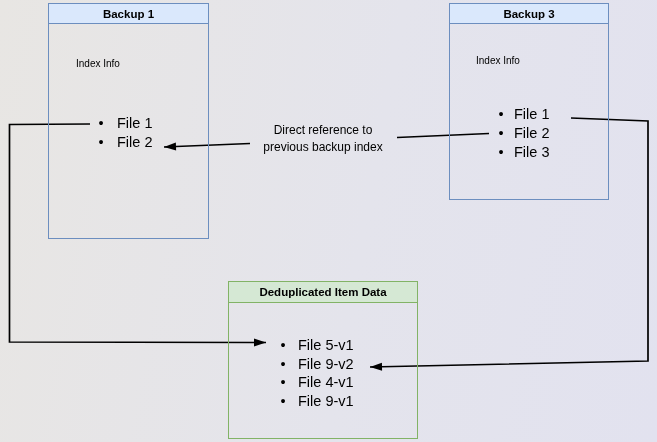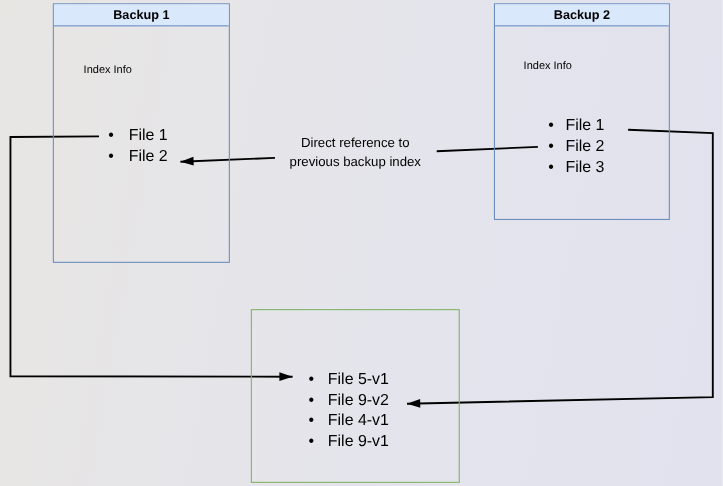--- a/index.html
+++ b/index.html
@@ -128,7 +128,7 @@
   </div>
 
   <div class="node blue" id="backup2">
-    <div class="hdr">Backup 2</div>
+    <div class="hdr">Backup 3</div>
     <div class="section-label">Index Info</div>
     <div class="blist">
       <div class="li">

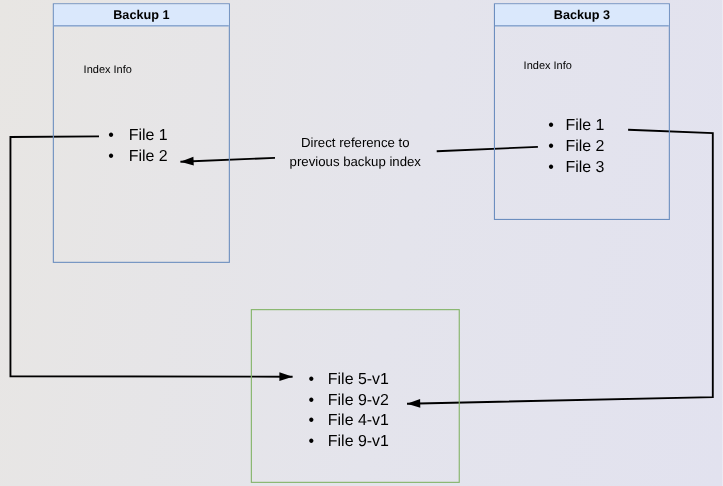--- a/index.html
+++ b/index.html
@@ -147,6 +147,7 @@
   </div>
 
   <div class="node green" id="dedup">
+    <div class="hdr">Deduplicated Item Data</div>
     <div class="blist">
       <div class="li">
         <span class="dot">•</span>

